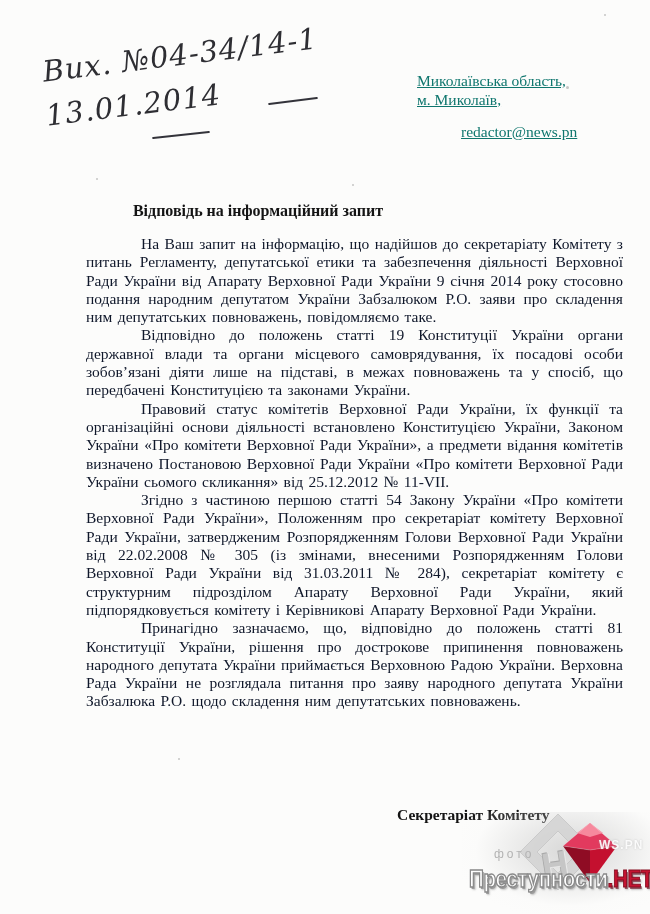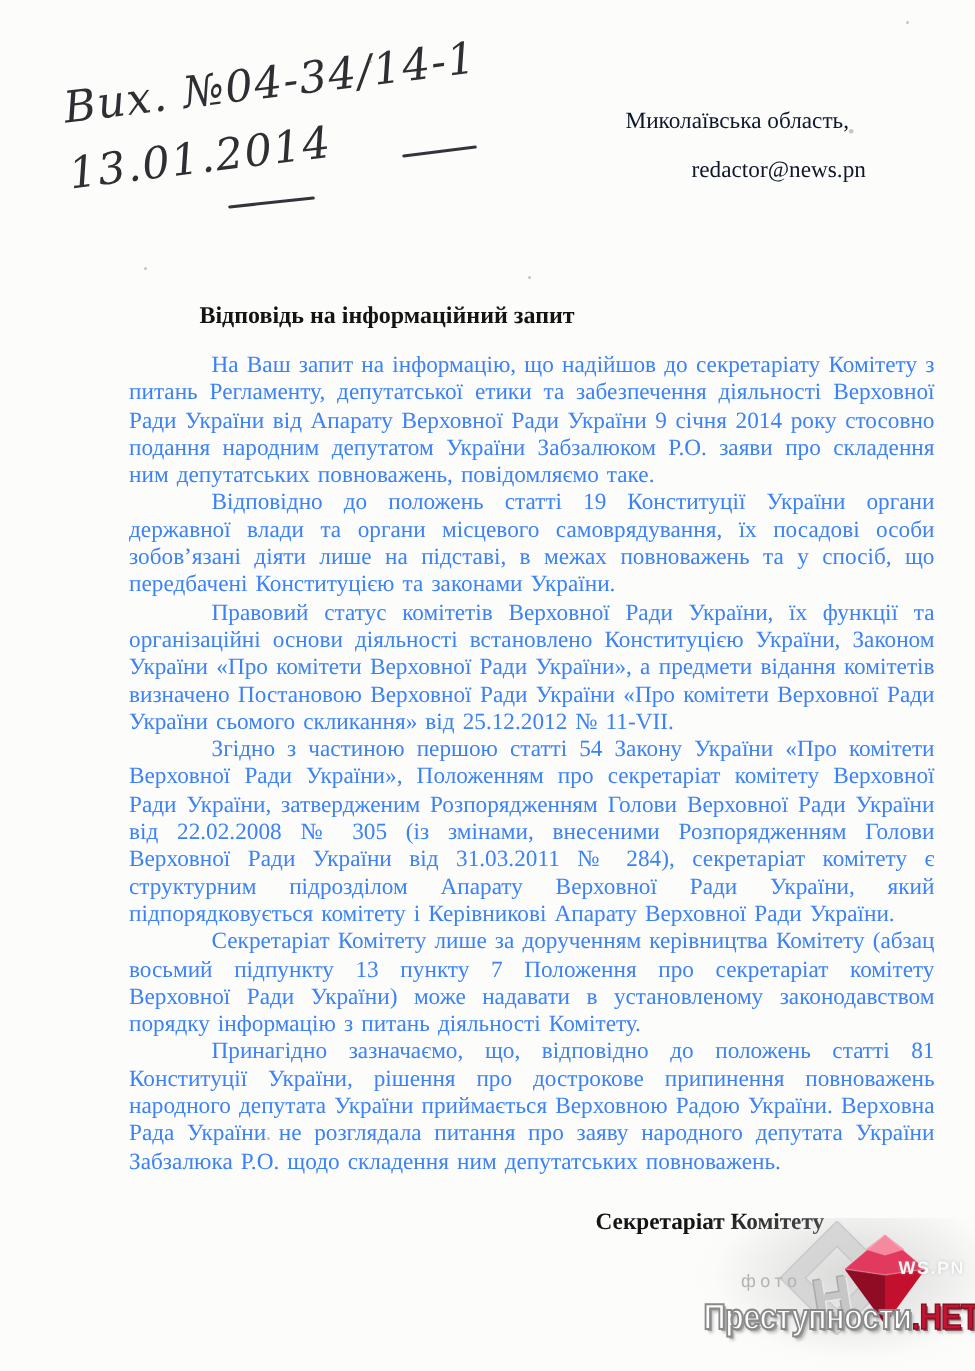--- a/index.html
+++ b/index.html
@@ -24,7 +24,7 @@
   
   .recipient{
     position:absolute; left:417px; top:72px;
-    font-size:15.5px; line-height:18.5px; color:#0f172a;
+    font-size:15.5px; line-height:18.5px; color:#0f766e;text-decoration:underline;
   }
   .recipient .email{margin-top:14px; margin-left:44px;}
 

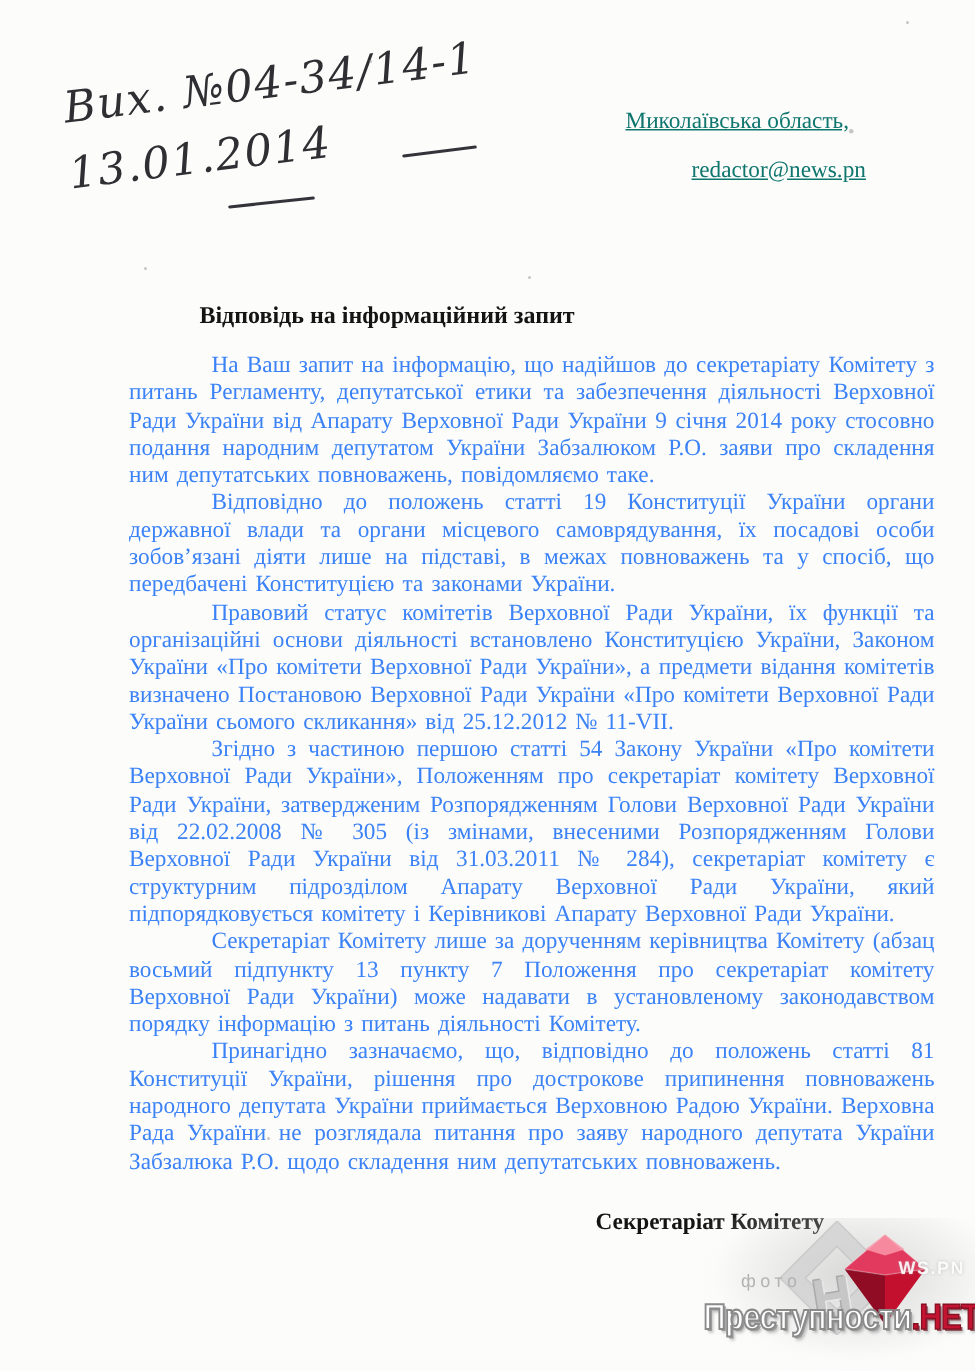--- a/index.html
+++ b/index.html
@@ -105,6 +105,7 @@
 
   <div class="recipient">
     <div>Миколаївська область,</div>
+    <div>м. Миколаїв,</div>
     <div class="email">redactor@news.pn</div>
   </div>
 

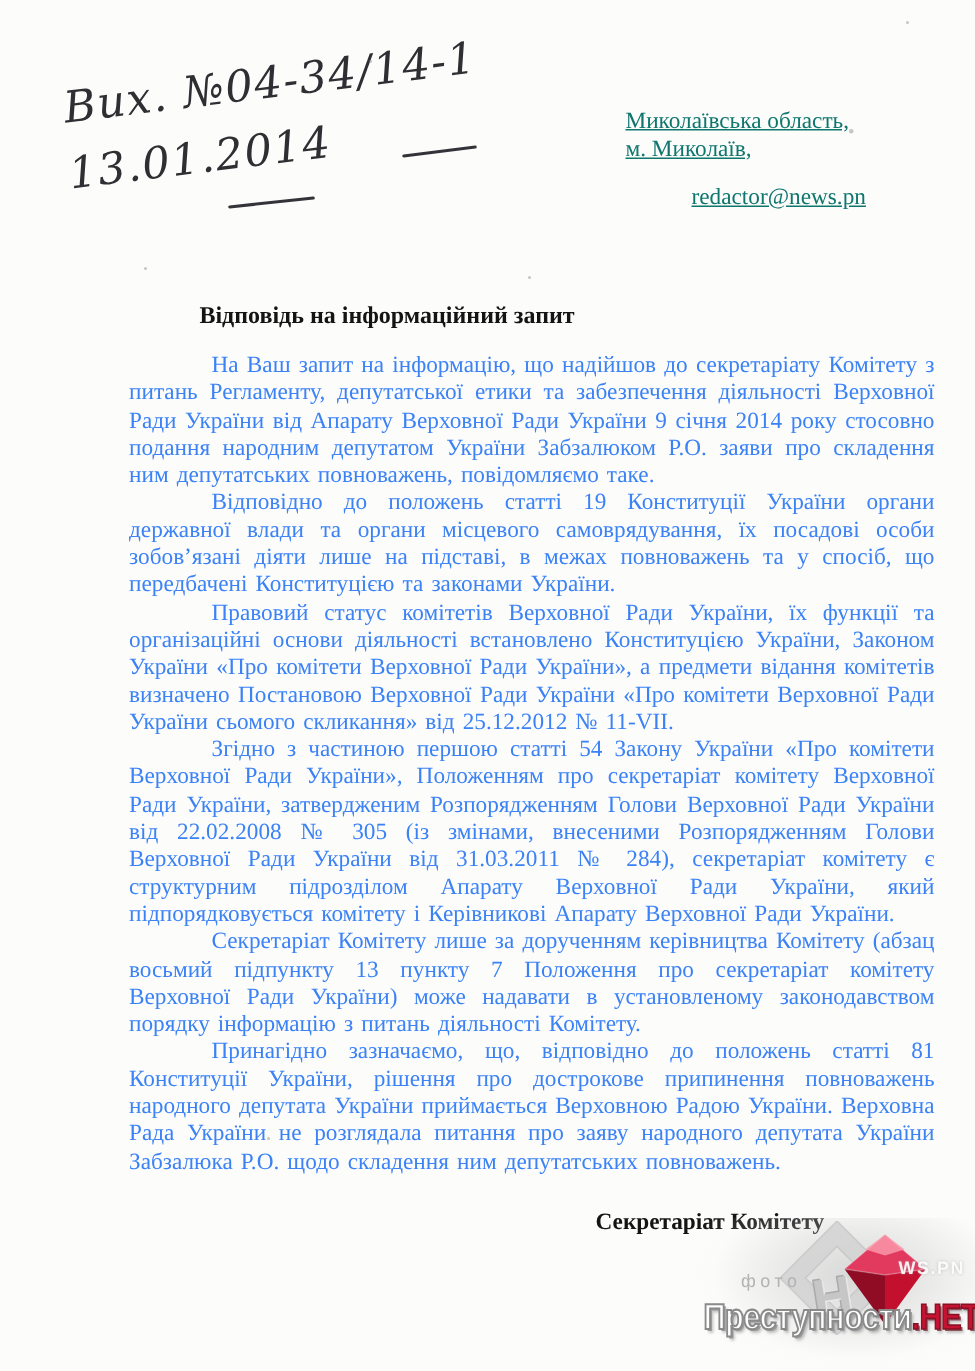--- a/index.html
+++ b/index.html
@@ -38,7 +38,7 @@
   .body-text{
     position:absolute; left:86px; top:235px; width:537px;
     font-size:15.5px; line-height:18.3px; text-align:justify;
-    color:#3b82f6; word-spacing:1.5px;
+    color:#0f172a; word-spacing:1.5px;
   }
   .body-text p{margin:0; text-indent:55px;}
 

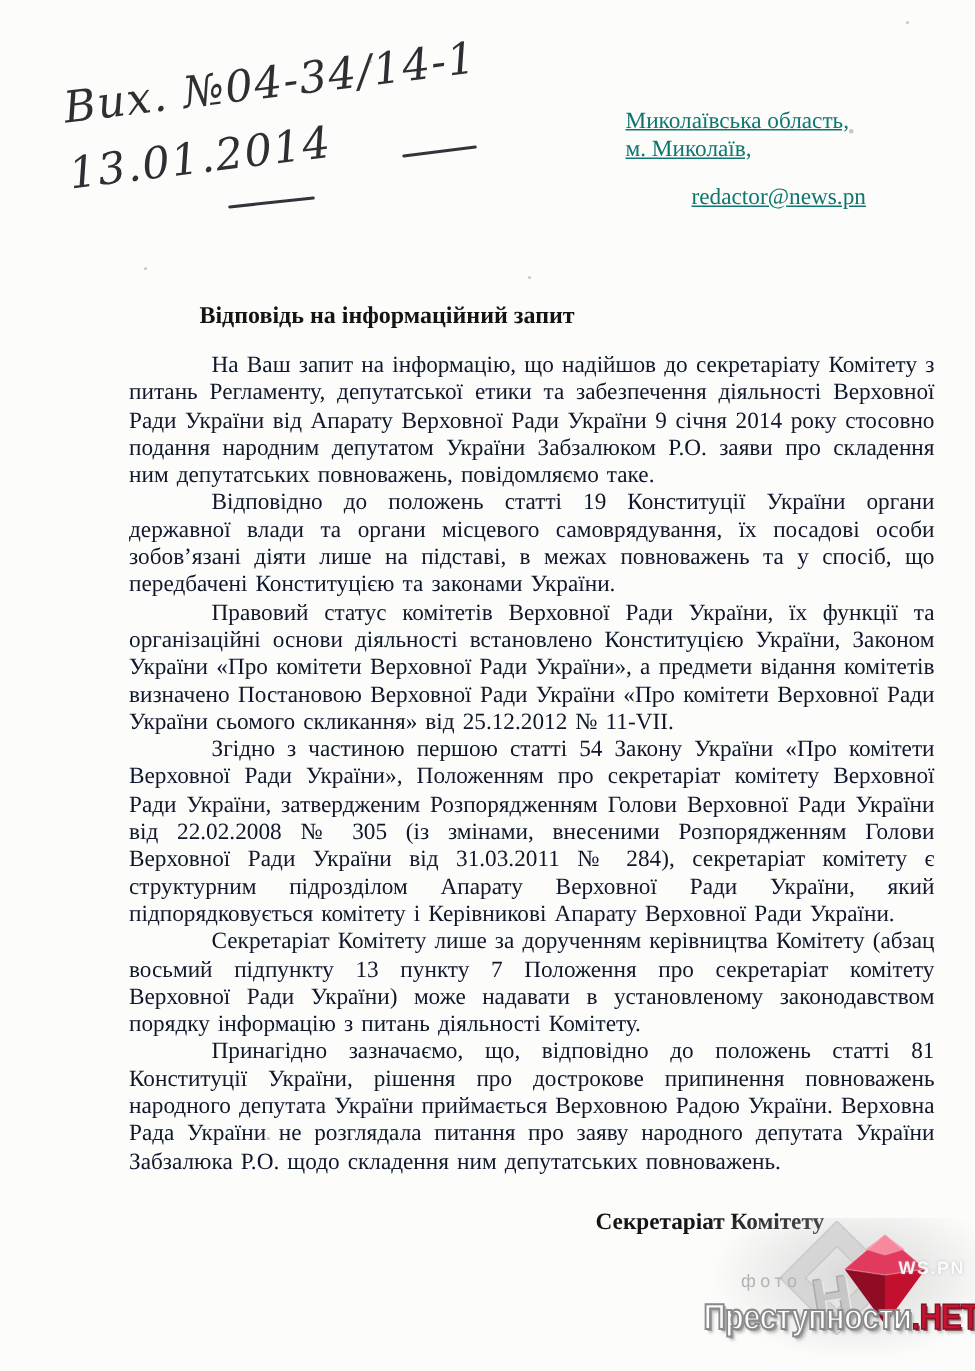--- a/index.html
+++ b/index.html
@@ -116,7 +116,6 @@
     <p>Відповідно до положень статті 19 Конституції України органи державної влади та органи місцевого самоврядування, їх посадові особи зобов’язані діяти лише на підставі, в межах повноважень та у спосіб, що передбачені Конституцією та законами України.</p>
     <p>Правовий статус комітетів Верховної Ради України, їх функції та організаційні основи діяльності встановлено Конституцією України, Законом України «Про комітети Верховної Ради України», а предмети відання комітетів визначено Постановою Верховної Ради України «Про комітети Верховної Ради України сьомого скликання» від 25.12.2012 № 11-VII.</p>
     <p>Згідно з частиною першою статті 54 Закону України «Про комітети Верховної Ради України», Положенням про секретаріат комітету Верховної Ради України, затвердженим Розпорядженням Голови Верховної Ради України від 22.02.2008 № 305 (із змінами, внесеними Розпорядженням Голови Верховної Ради України від 31.03.2011 № 284), секретаріат комітету є структурним підрозділом Апарату Верховної Ради України, який підпорядковується комітету і Керівникові Апарату Верховної Ради України.</p>
-    <p>Секретаріат Комітету лише за дорученням керівництва Комітету (абзац восьмий підпункту 13 пункту 7 Положення про секретаріат комітету Верховної Ради України) може надавати в установленому законодавством порядку інформацію з питань діяльності Комітету.</p>
     <p>Принагідно зазначаємо, що, відповідно до положень статті 81 Конституції України, рішення про дострокове припинення повноважень народного депутата України приймається Верховною Радою України. Верховна Рада України не розглядала питання про заяву народного депутата України Забзалюка Р.О. щодо складення ним депутатських повноважень.</p>
   </div>
 

